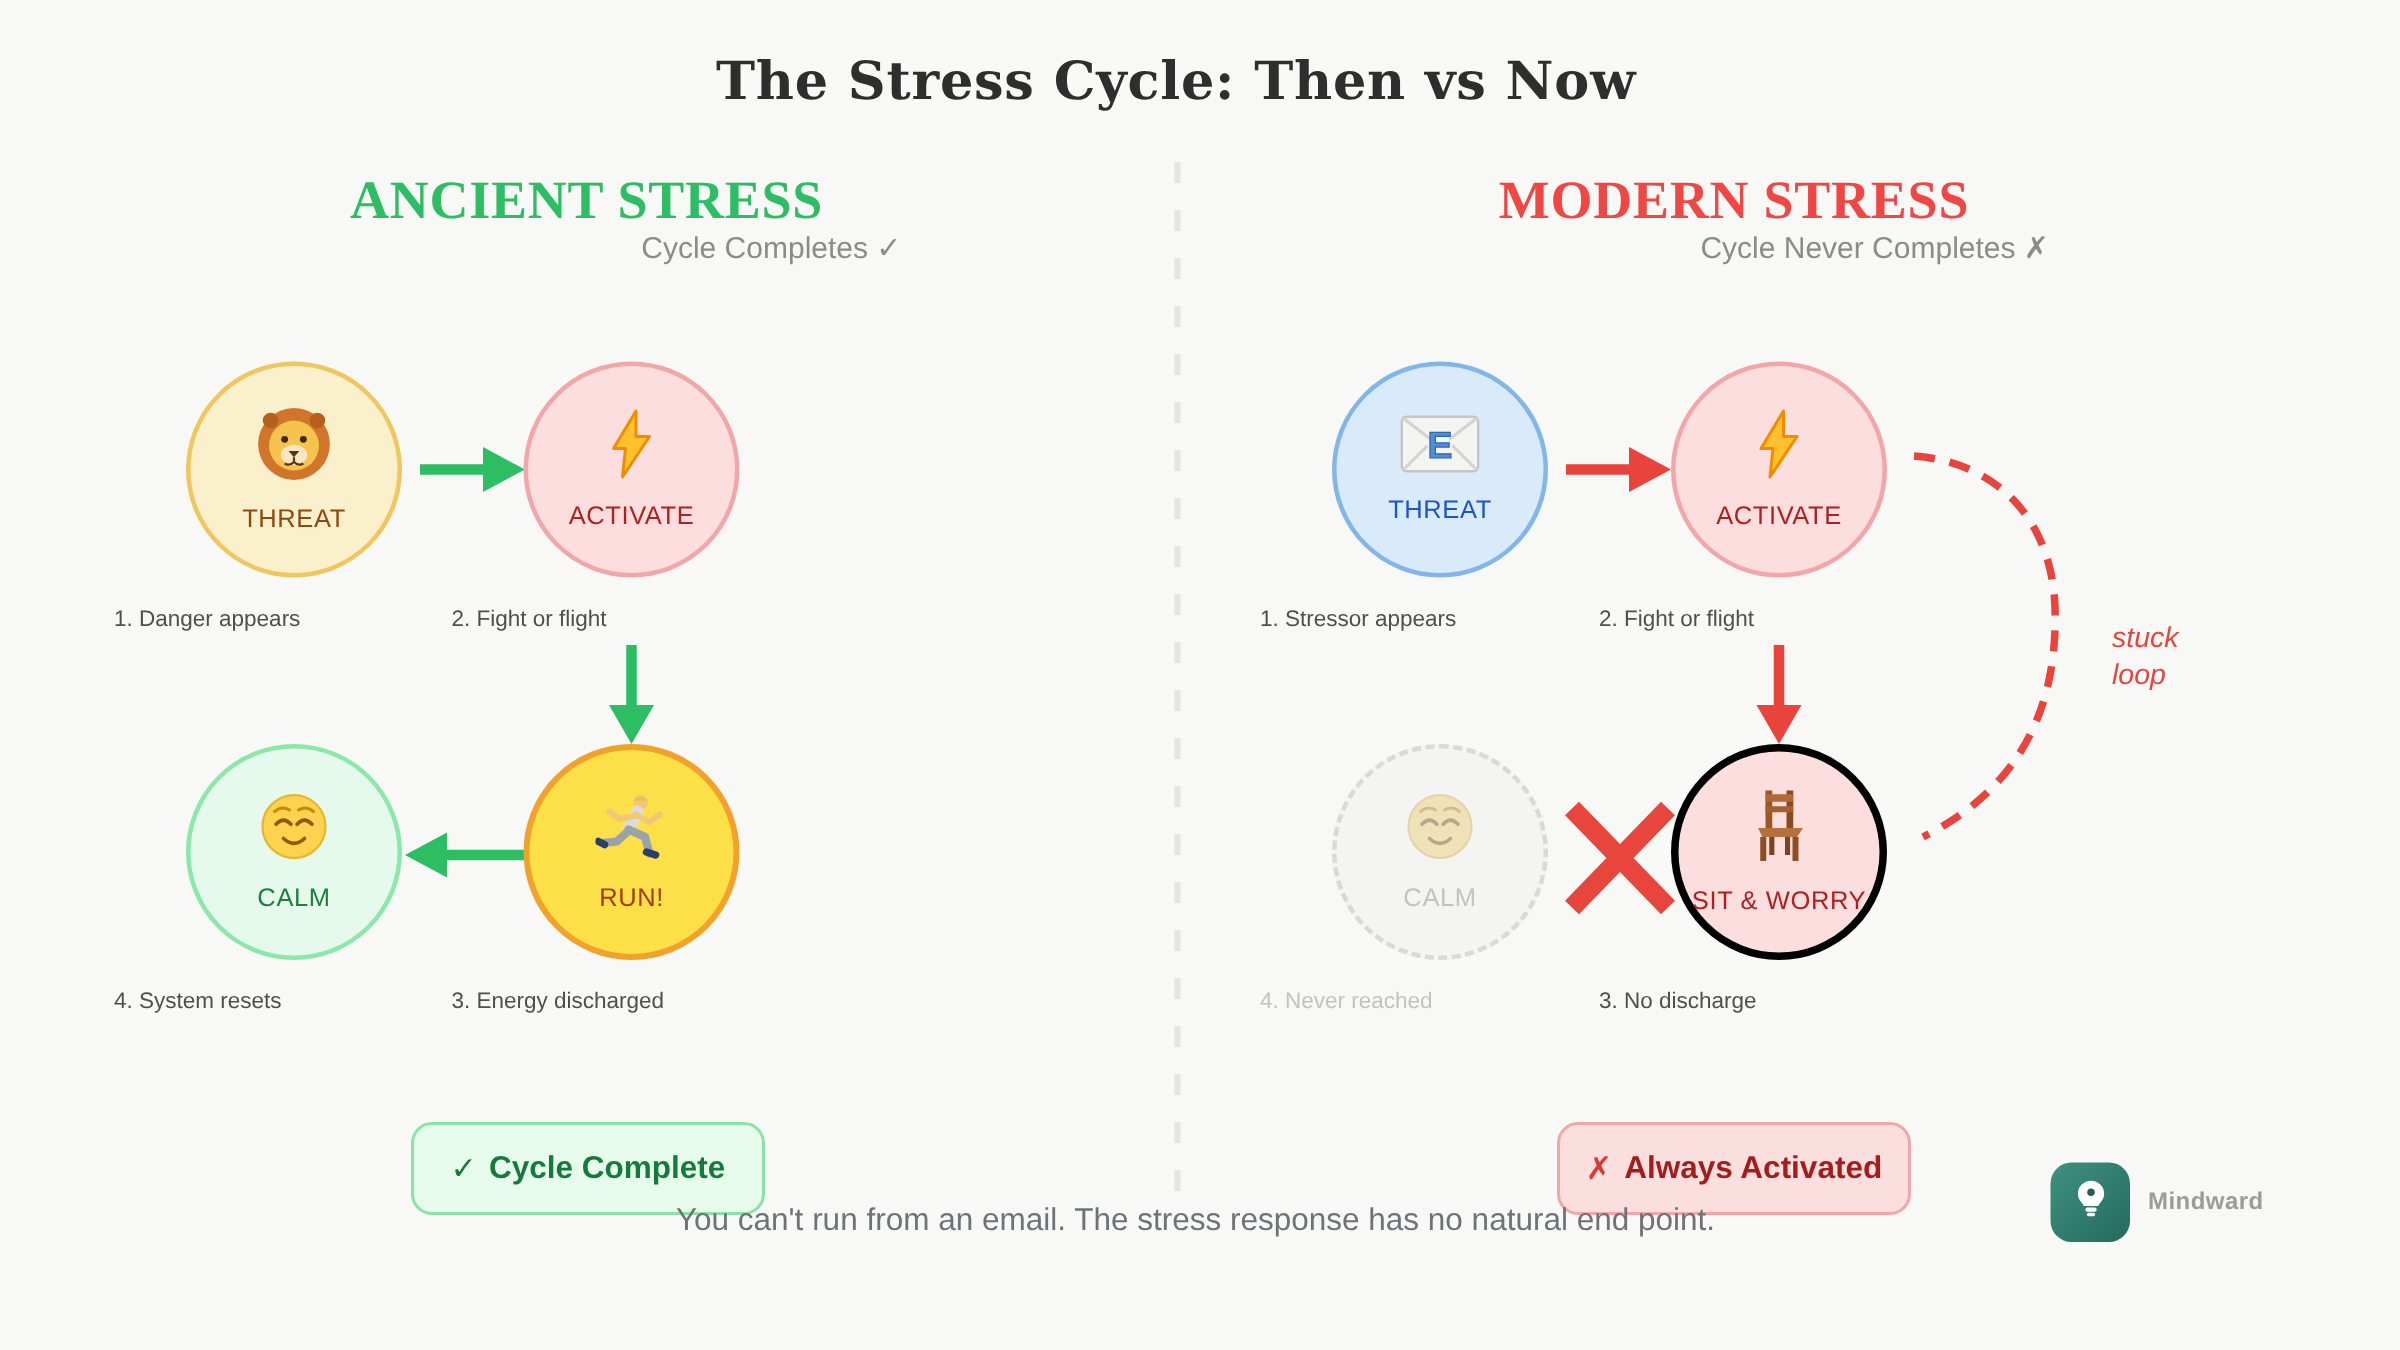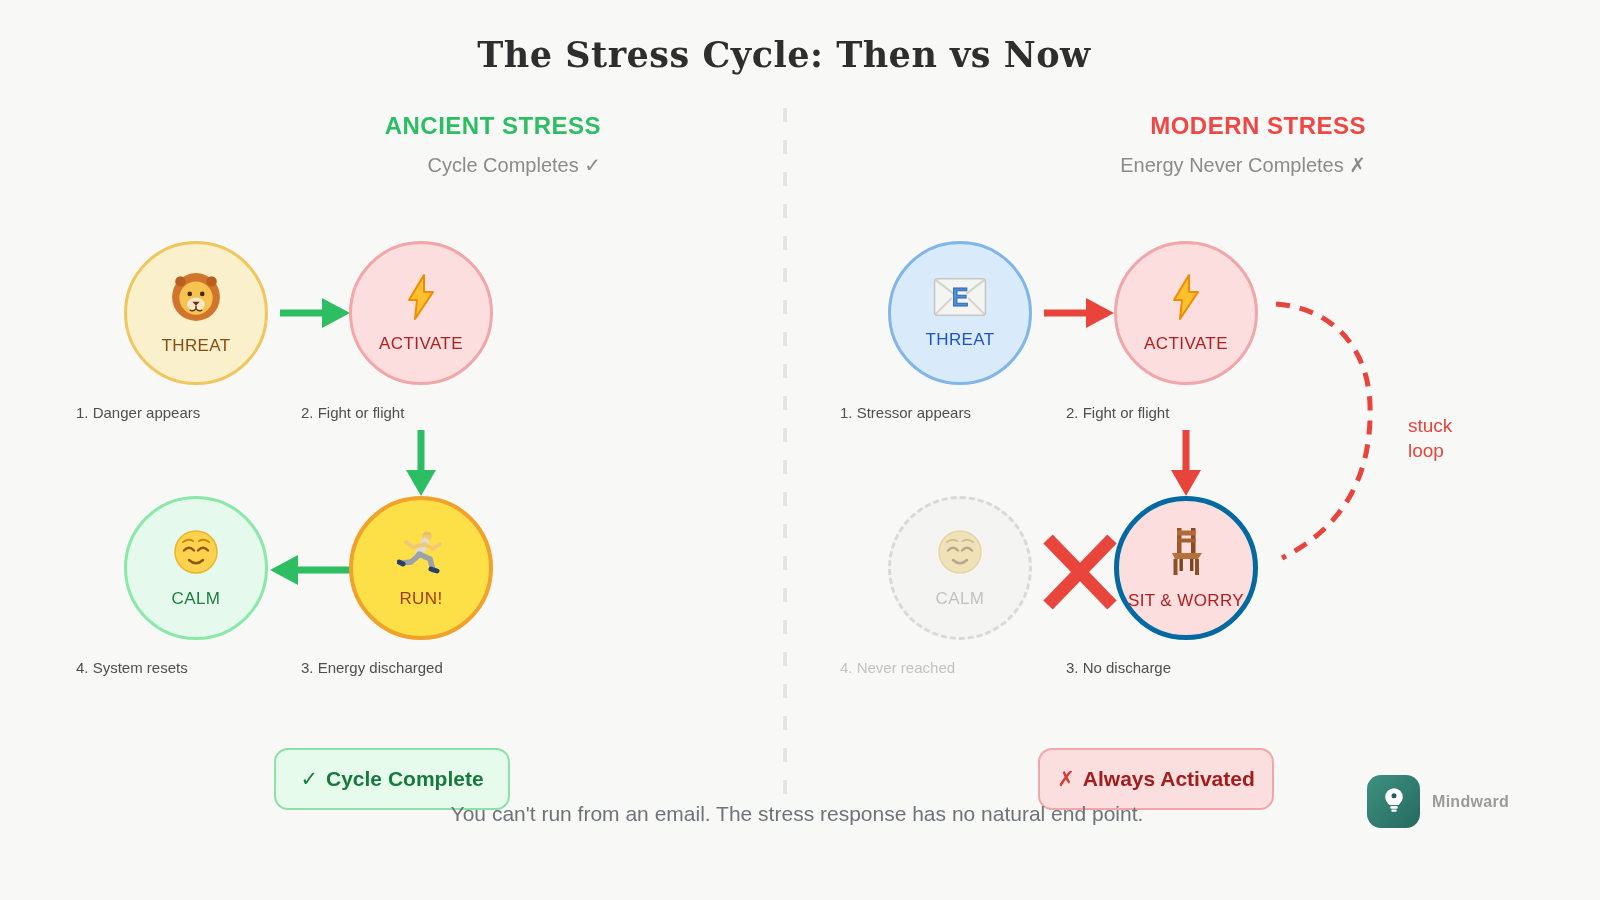--- a/index.html
+++ b/index.html
@@ -12,7 +12,7 @@
     font-family:"DejaVu Serif","Liberation Serif",serif;font-weight:bold;
     font-size:35px;color:#2e2e2e;letter-spacing:.5px;
   }
-  .col-heading{position:absolute;width:420px;text-align:right;font-size:24px;font-weight:bold;letter-spacing:.5px;}
+  .col-heading{position:absolute;width:420px;text-align:center;font-size:36px;font-weight:bold;letter-spacing:.5px;font-family:Liberation Serif, serif;}
   .heading-ancient{left:181px;top:112px;color:#2dbd63;}
   .heading-modern{left:946px;top:112px;color:#ef4744;}
   .col-subheading{position:absolute;width:420px;text-align:right;font-size:20px;color:#8b8b8b;}

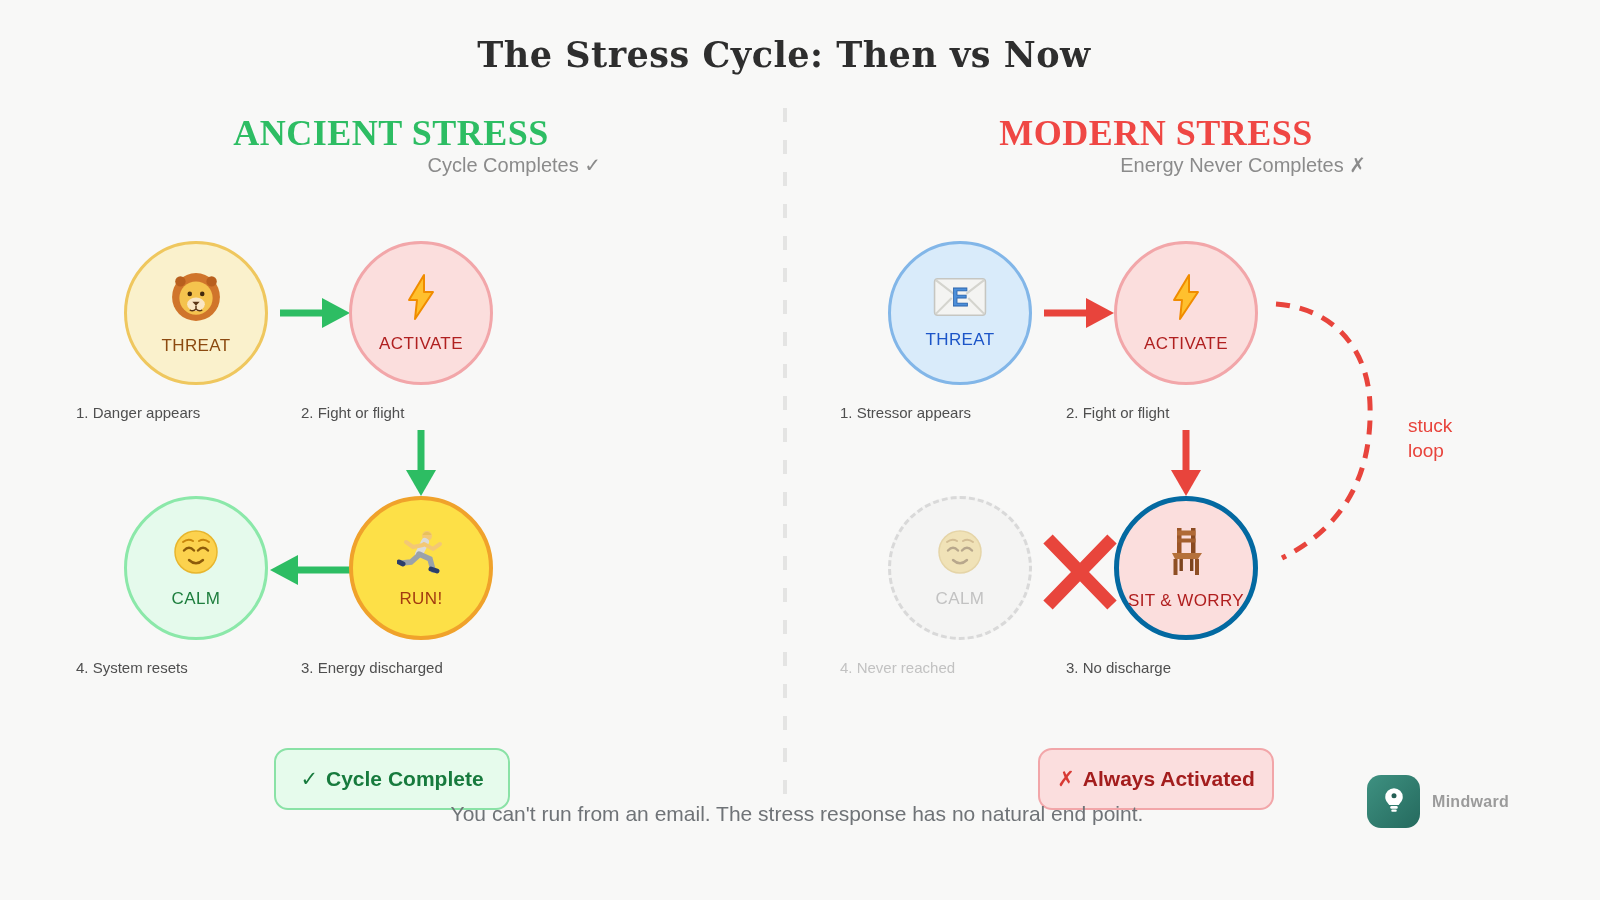--- a/index.html
+++ b/index.html
@@ -99,7 +99,7 @@
   <div class="col-heading heading-ancient">ANCIENT STRESS</div>
   <div class="col-subheading sub-ancient">Cycle Completes ✓</div>
   <div class="col-heading heading-modern">MODERN STRESS</div>
-  <div class="col-subheading sub-modern">Energy Never Completes ✗</div>
+  <div class="col-subheading sub-modern">Cycle Never Completes ✗</div>
 
   <div class="divider"></div>
 

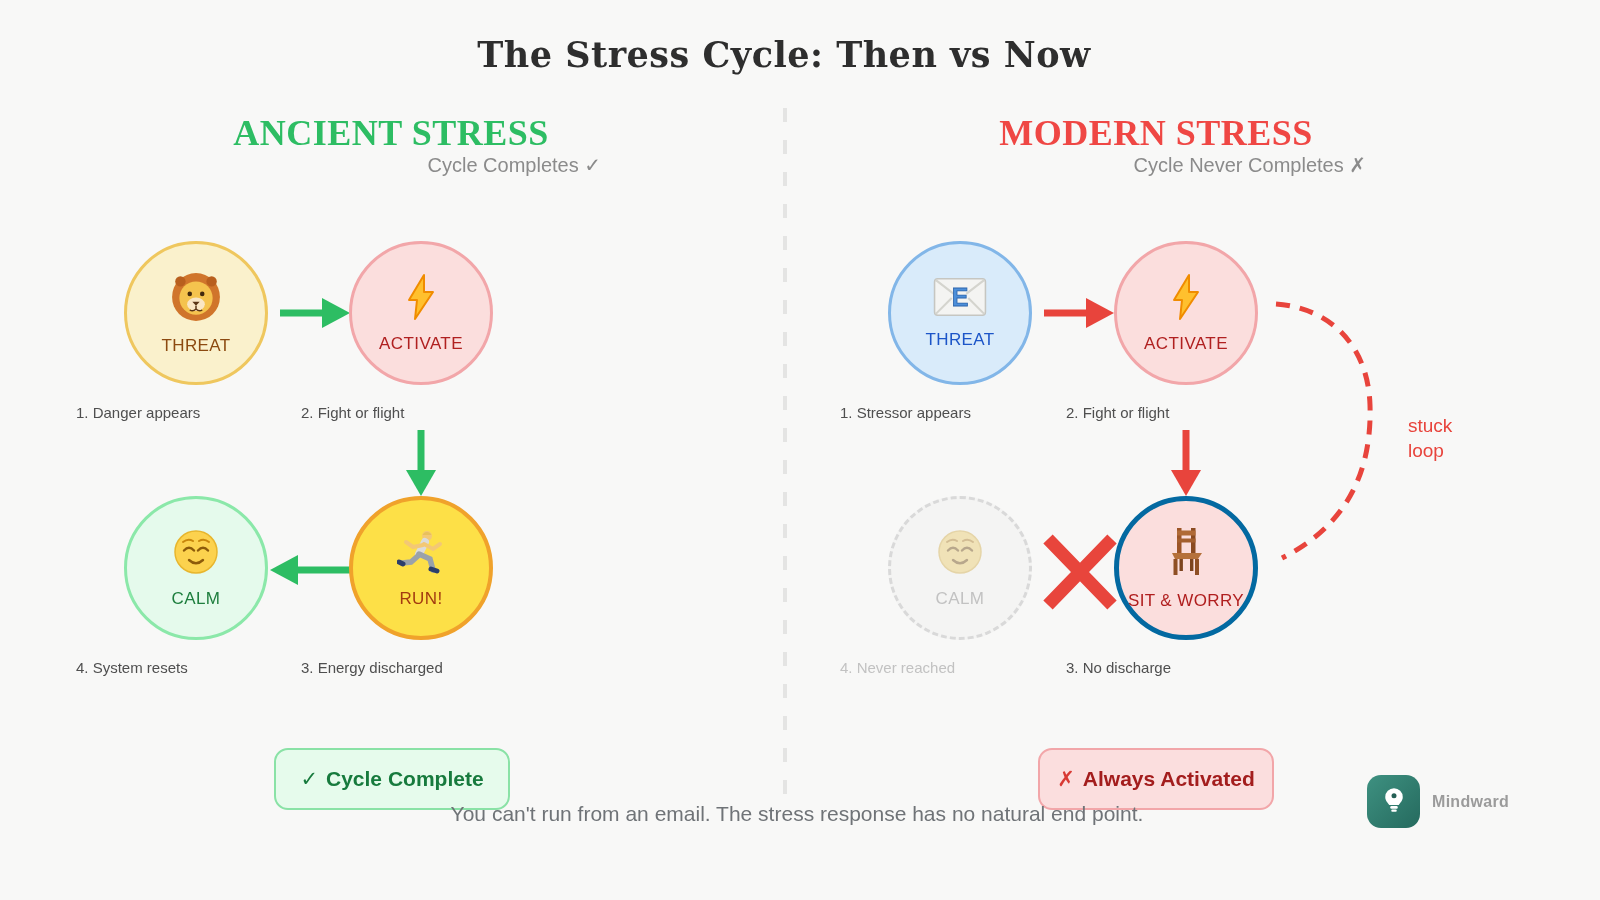--- a/index.html
+++ b/index.html
@@ -62,7 +62,7 @@
   .sx-196{left:76px;}  .sx-421{left:301px;}
   .sx-960{left:840px;} .sx-1186{left:1066px;}
 
-  .loop-label{position:absolute;left:1408px;top:413px;color:#e8443c;font-size:19px;line-height:25px;}
+  .loop-label{position:absolute;left:1408px;top:413px;color:#e8443c;font-size:19px;line-height:25px;font-style:italic;}
 
   .badge{
     position:absolute;top:748px;width:236px;height:62px;border-radius:14px;

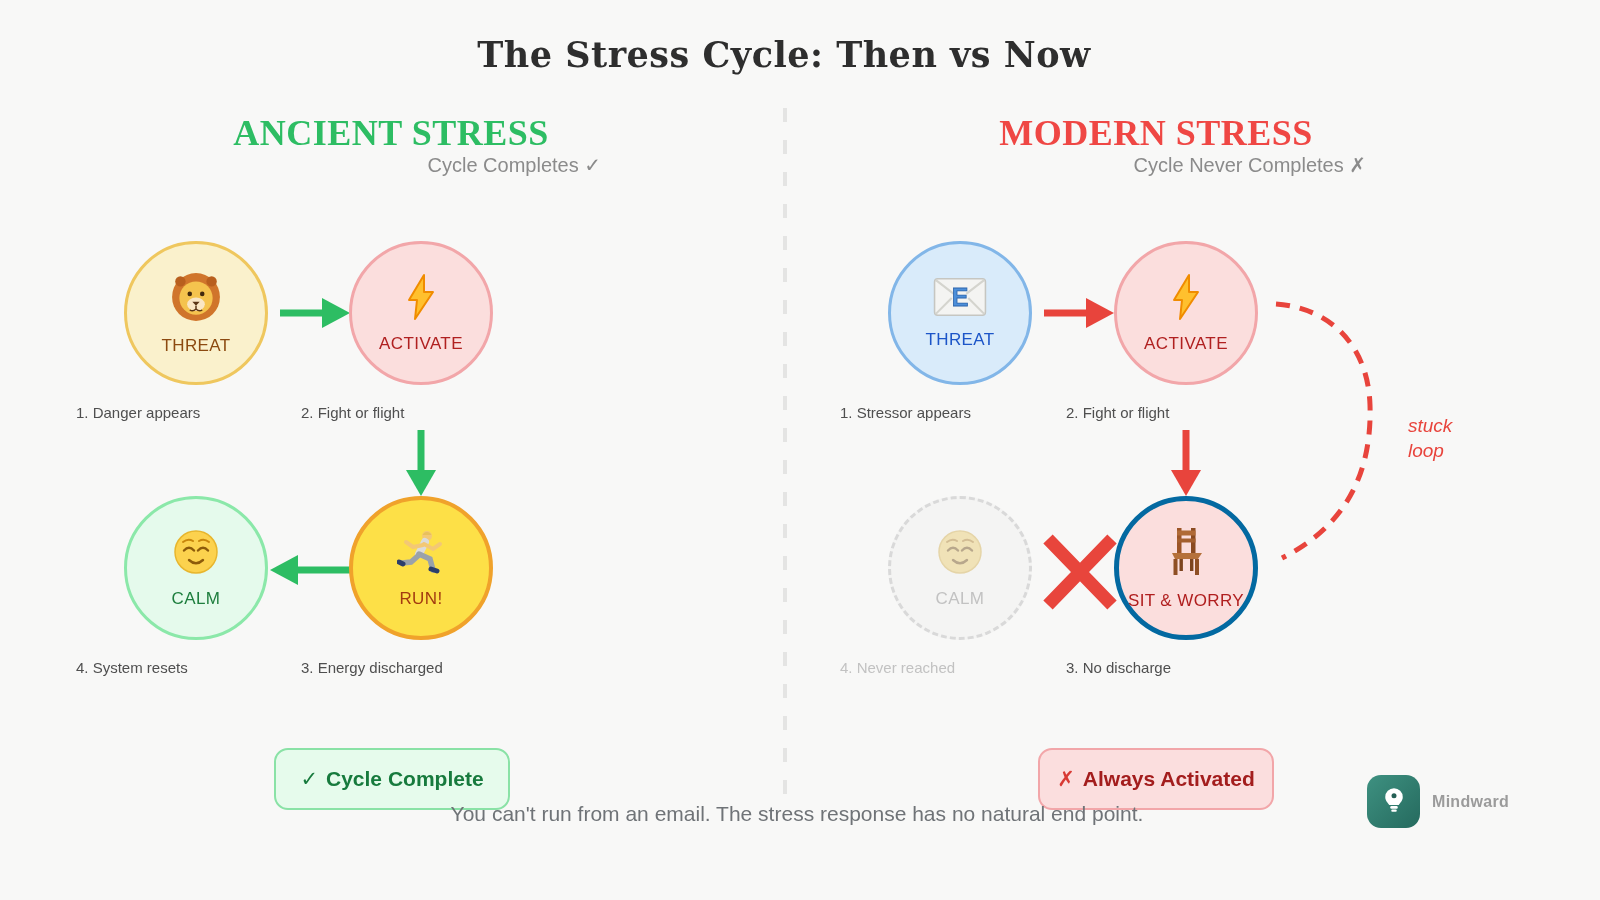--- a/index.html
+++ b/index.html
@@ -40,7 +40,7 @@
   .c-orange .node-label{color:#a33b10;}
   .c-blue{background:#d9ebfa;border:3px solid #82b6e8;}
   .c-blue .node-label{color:#1c55c8;}
-  .c-red{background:#fbdedd;border:5px solid #0369a1;}
+  .c-red{background:#fbdedd;border:5px solid #000000;}
   .c-red .node-label{color:#b01e1e;}
   .c-gray{background:#f4f4f3;border:3px dashed #d9d9d9;}
   .c-gray .node-label{color:#c2c2c2;}

